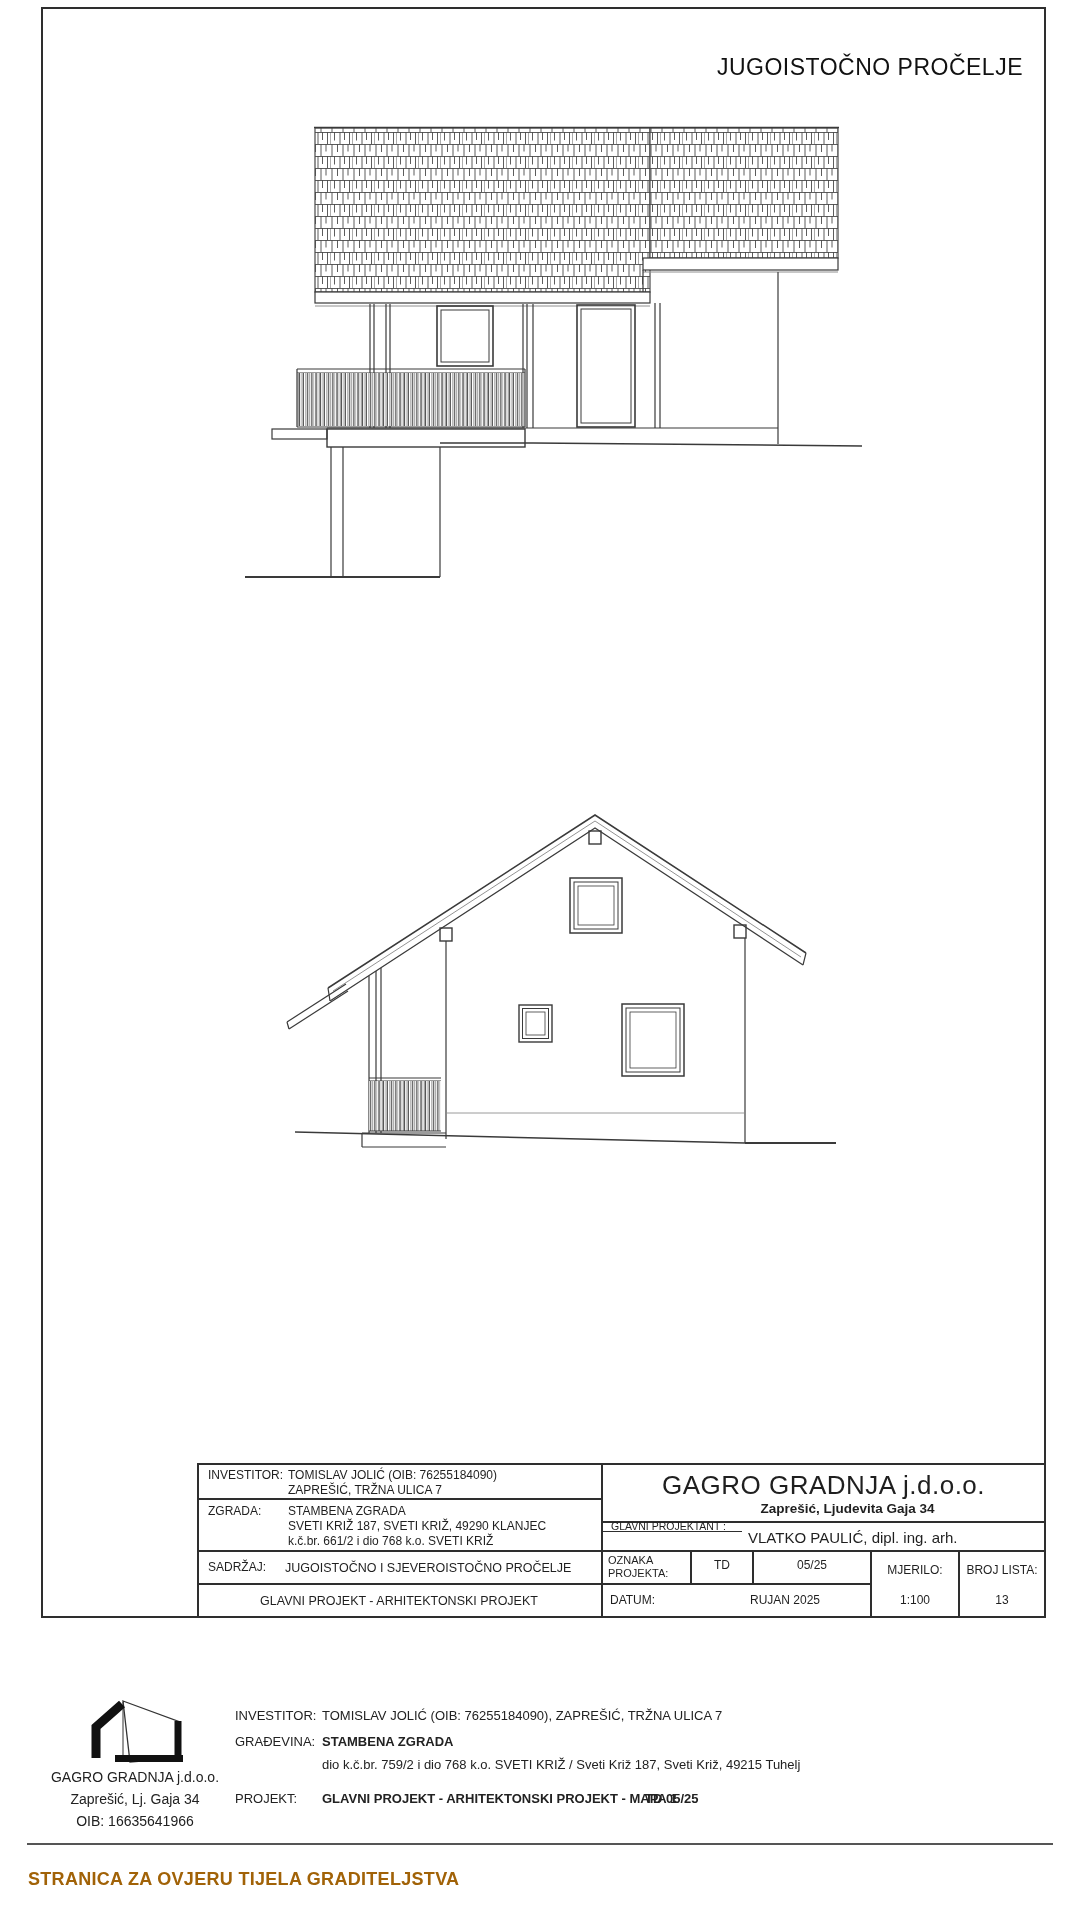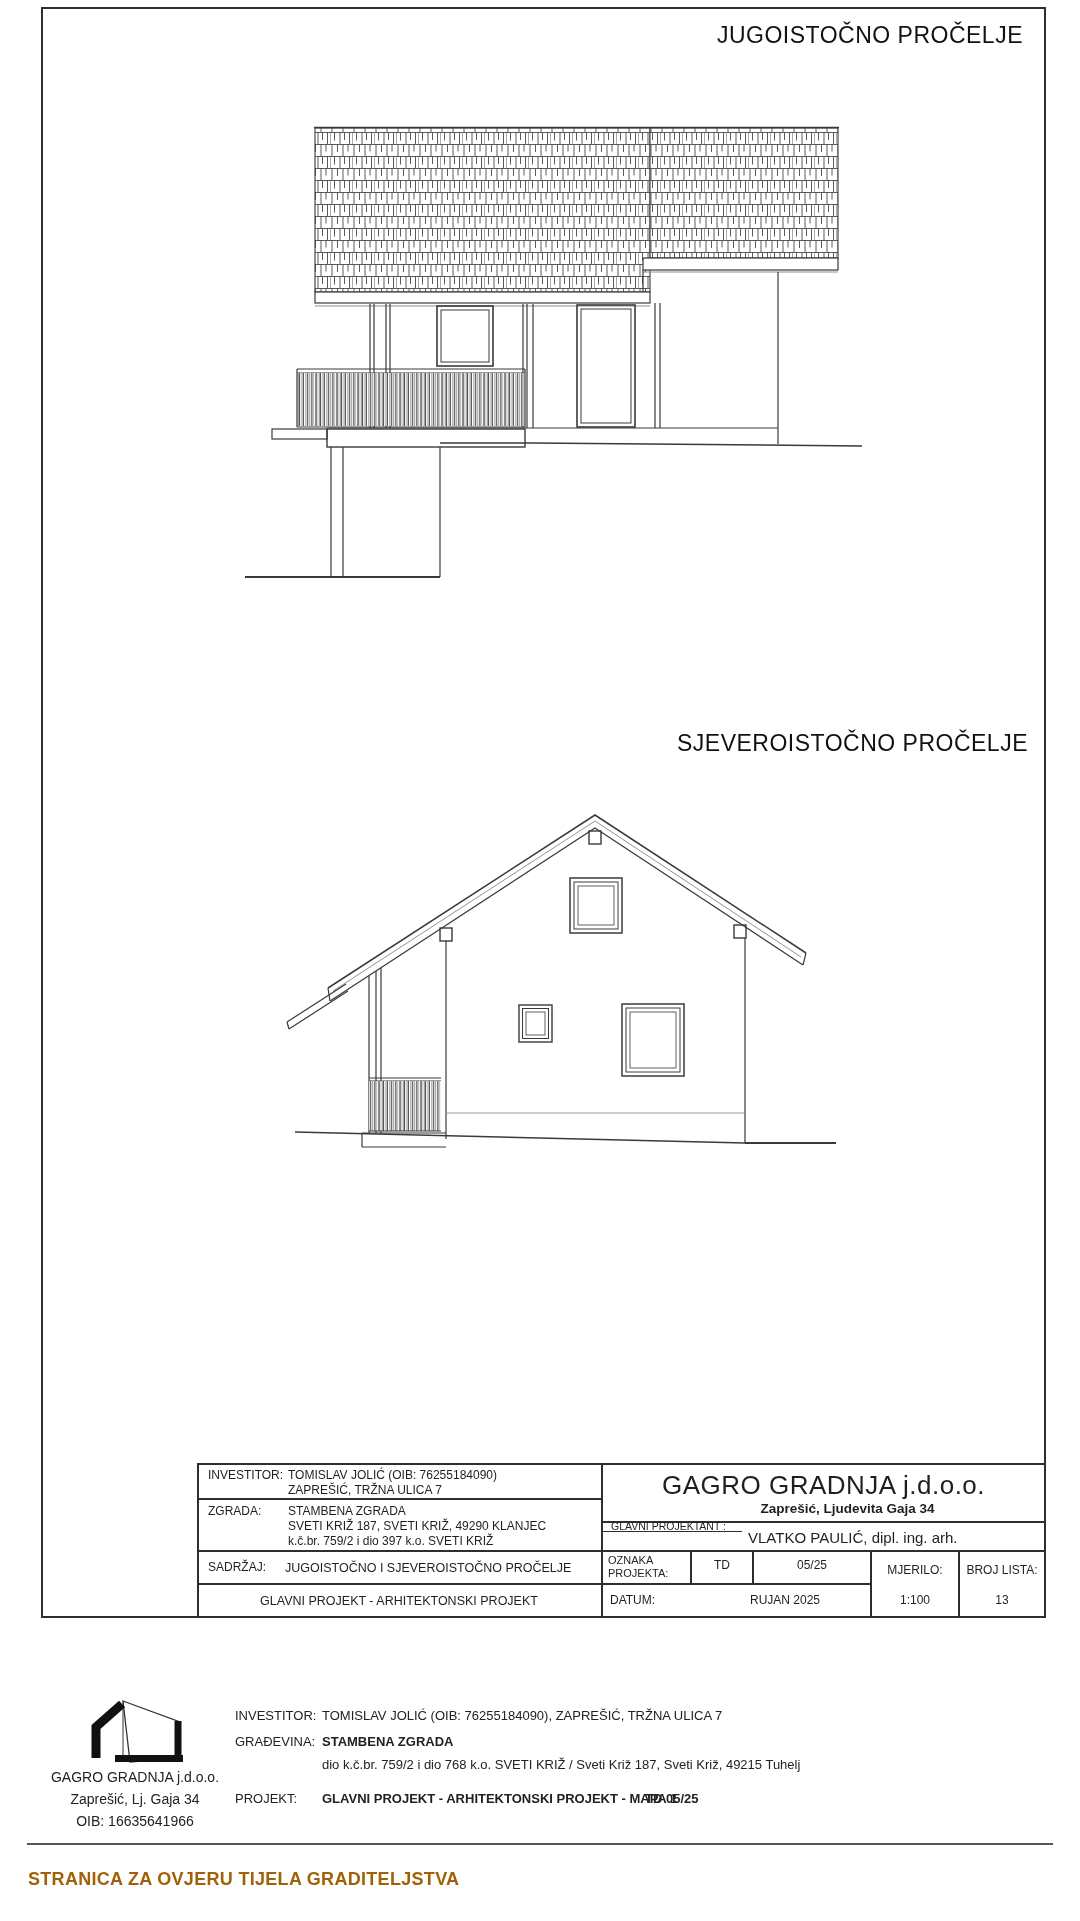--- a/index.html
+++ b/index.html
@@ -6,7 +6,7 @@
   .page{position:relative;width:1080px;height:1921px;background:#ffffff;overflow:hidden;
         font-family:"Liberation Sans",sans-serif;color:#1a1a1a;}
   .abs{position:absolute;}
-  .elev-title{font-size:23px;letter-spacing:.5px;color:#111;white-space:nowrap;}
+  .elev-title{font-size:23px;letter-spacing:.5px;color:#111;white-space:nowrap;margin-top:32px;}
   .watermark{font-size:84px;color:#f0f0f0;letter-spacing:3px;white-space:nowrap;z-index:0;}
   svg.draw{position:absolute;left:0;top:0;z-index:1;}
   .frame{border:2px solid #2e2e2e;z-index:2;}

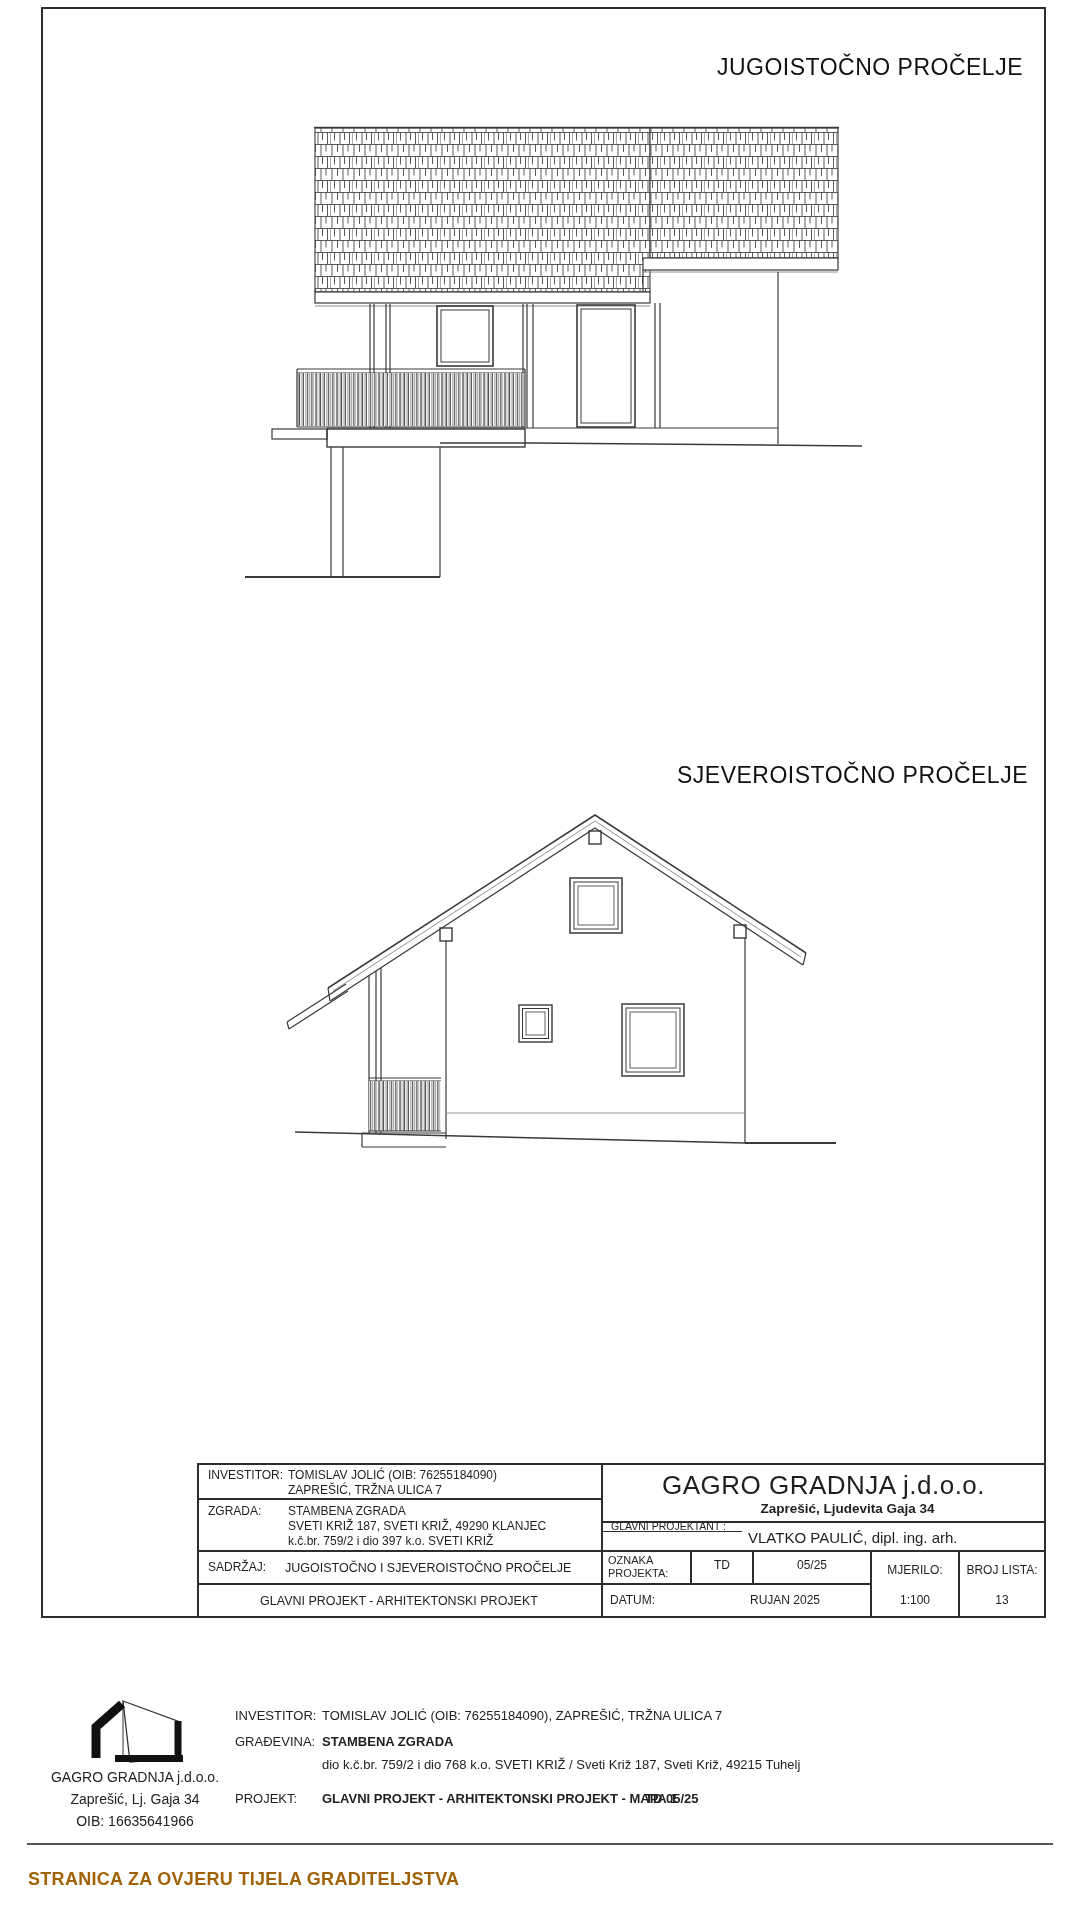--- a/index.html
+++ b/index.html
@@ -157,7 +157,6 @@
   <div class="abs frame" style="left:41px;top:7px;width:1001px;height:1607px;"></div>
 
   <div class="abs elev-title" style="top:22px;right:57px;z-index:4;">JUGOISTOČNO PROČELJE</div>
-  <div class="abs elev-title" style="top:730px;right:52px;z-index:4;">SJEVEROISTOČNO PROČELJE</div>
 
   <div>
 

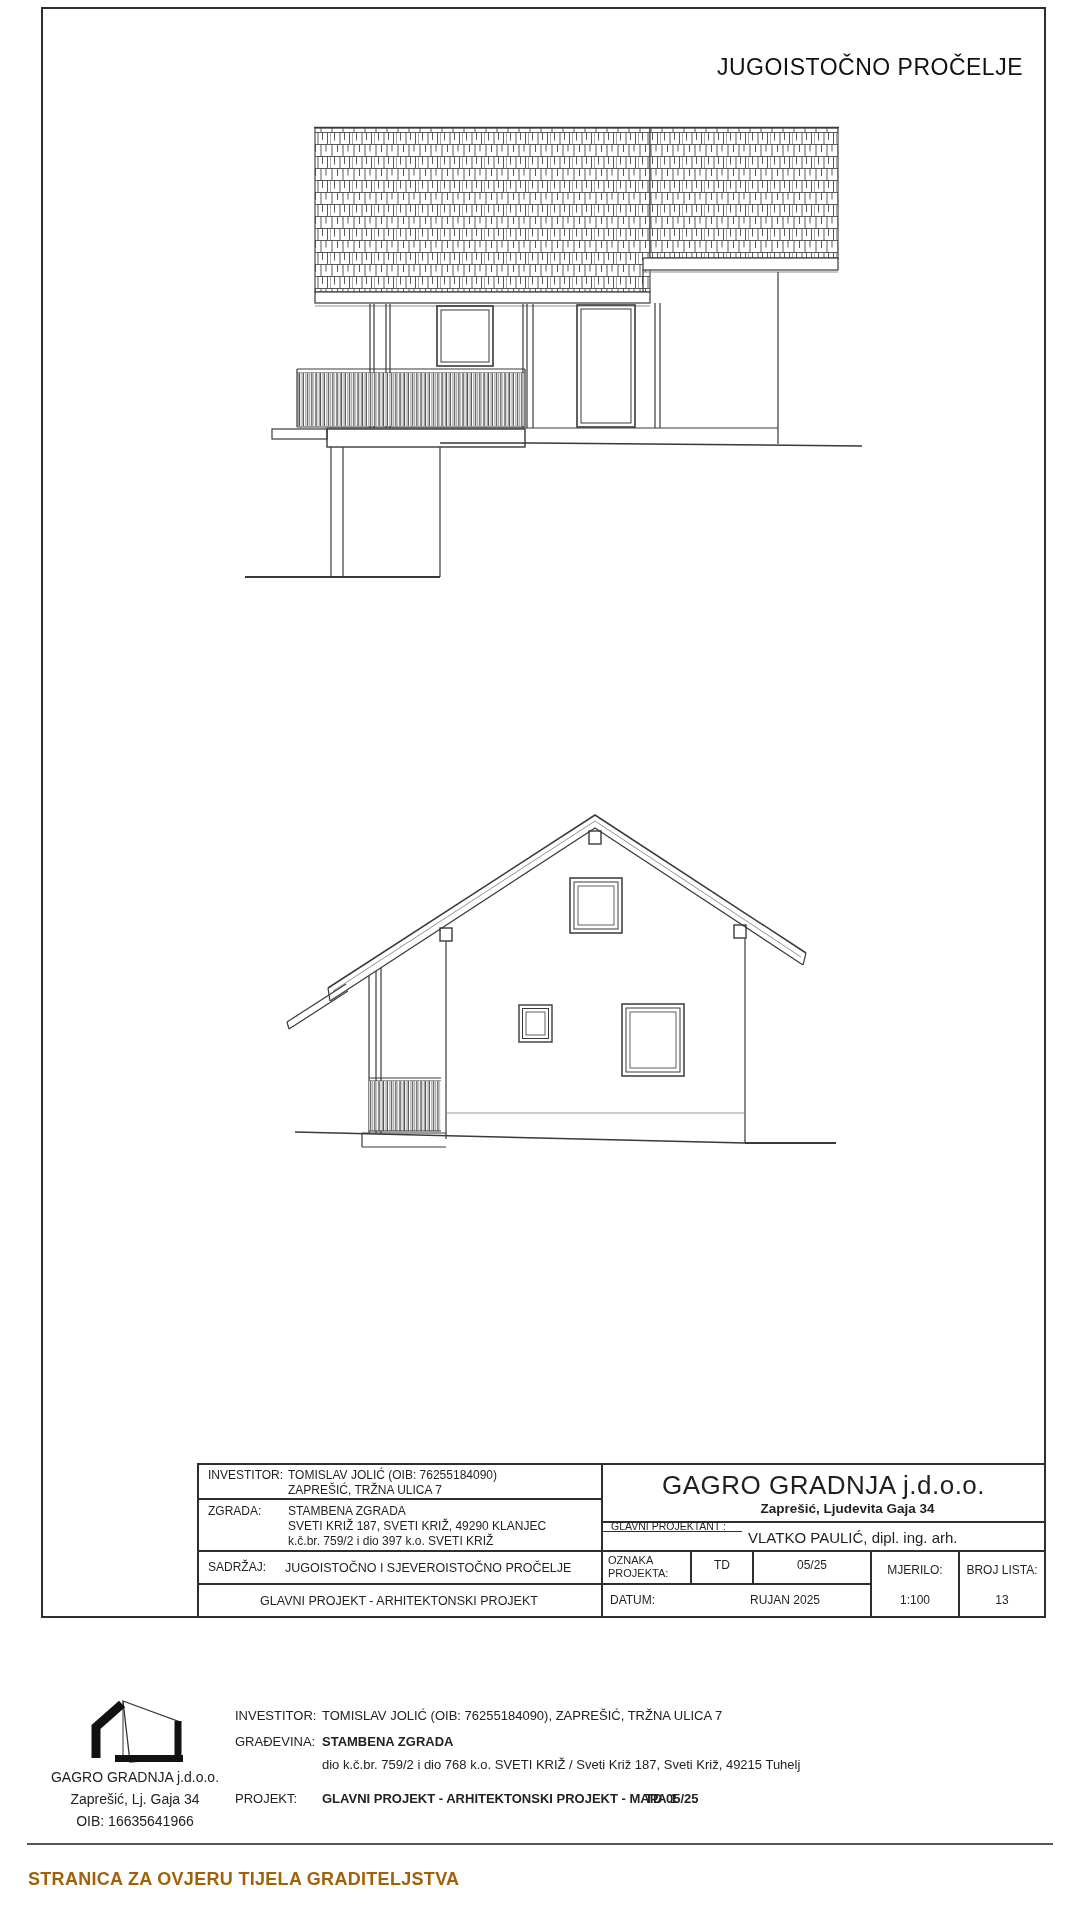--- a/index.html
+++ b/index.html
@@ -184,7 +184,7 @@
     <div class="abs ttext" style="left:208px;top:1504px;text-align:right;">ZGRADA:</div>
     <div class="abs ttext" style="left:288px;top:1504px;">STAMBENA ZGRADA</div>
     <div class="abs ttext" style="left:288px;top:1519px;">SVETI KRIŽ 187, SVETI KRIŽ, 49290 KLANJEC</div>
-    <div class="abs ttext" style="left:288px;top:1534px;">k.č.br. 759/2 i dio 397  k.o. SVETI KRIŽ</div>
+    <div class="abs ttext" style="left:288px;top:1534px;">k.č.br. 661/2 i dio 768  k.o. SVETI KRIŽ</div>
 
     <div class="abs ttext" style="left:208px;top:1560px;">SADRŽAJ:</div>
     <div class="abs ttext" style="left:285px;top:1561px;font-size:12.5px;">JUGOISTOČNO I SJEVEROISTOČNO PROČELJE</div>

